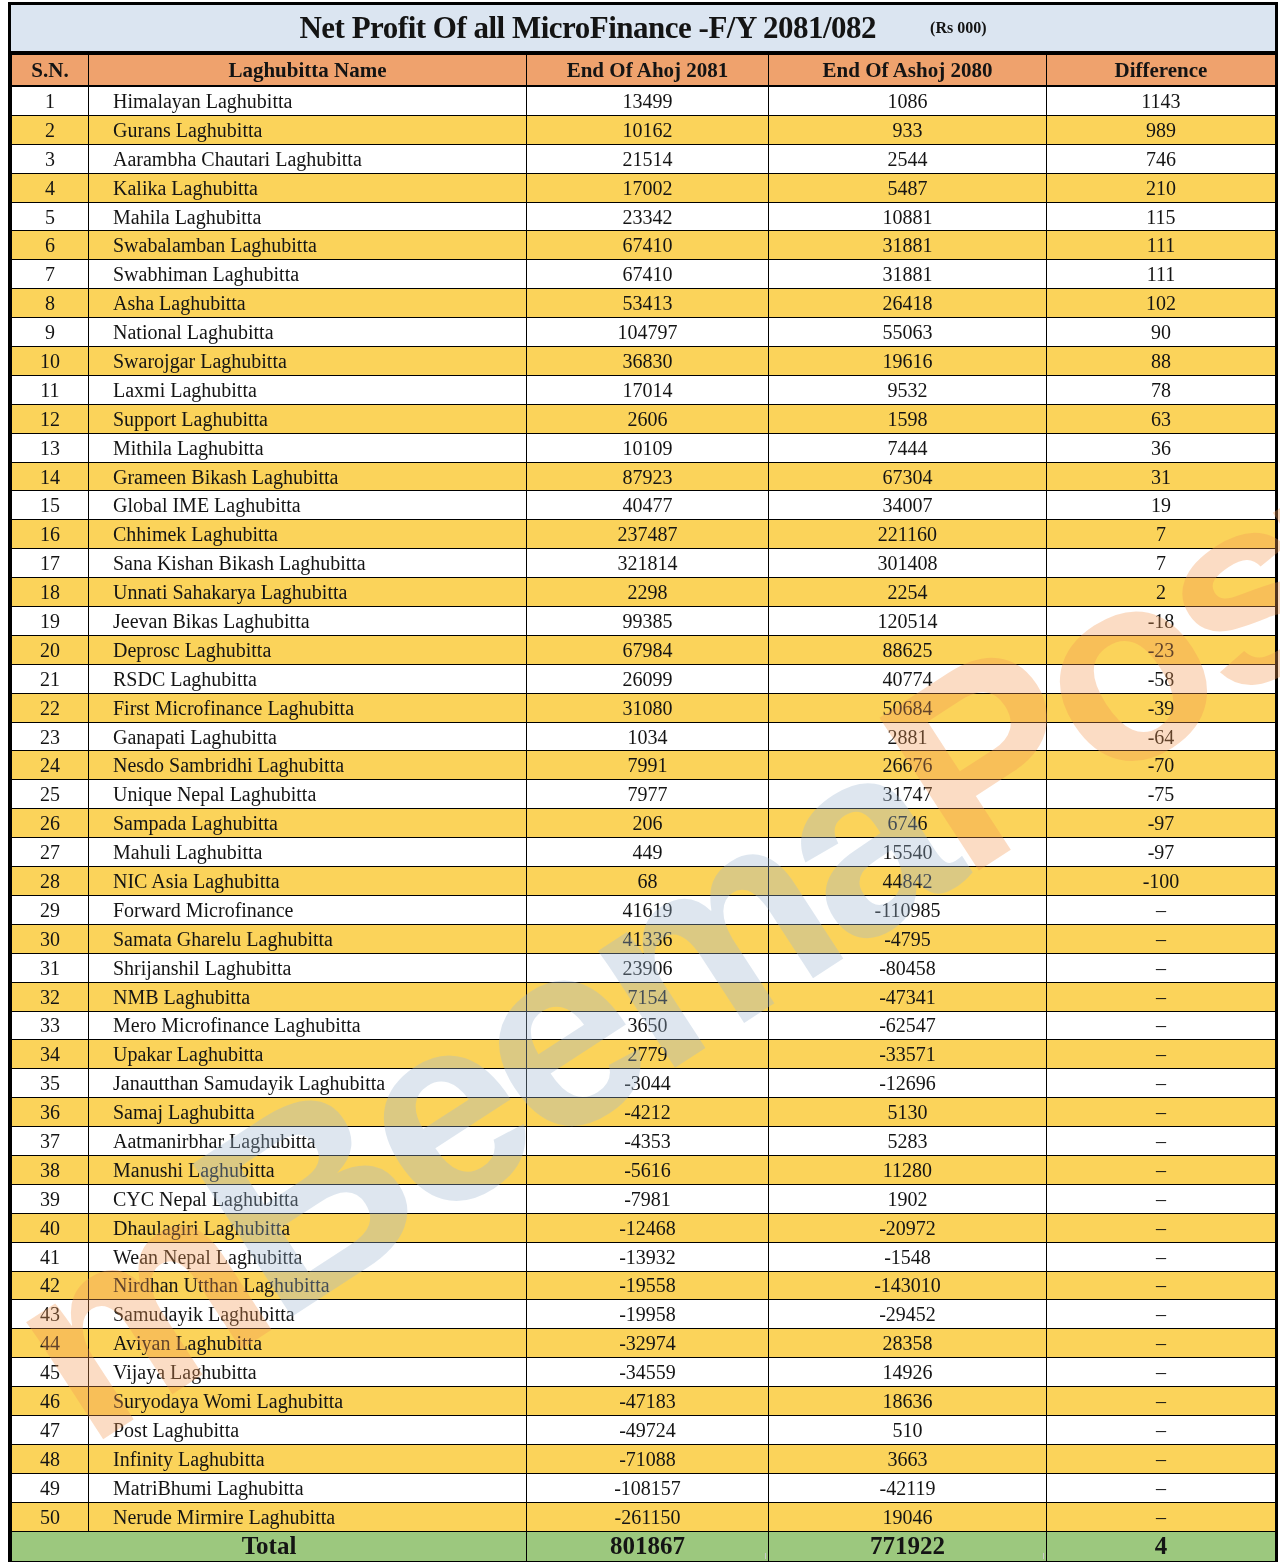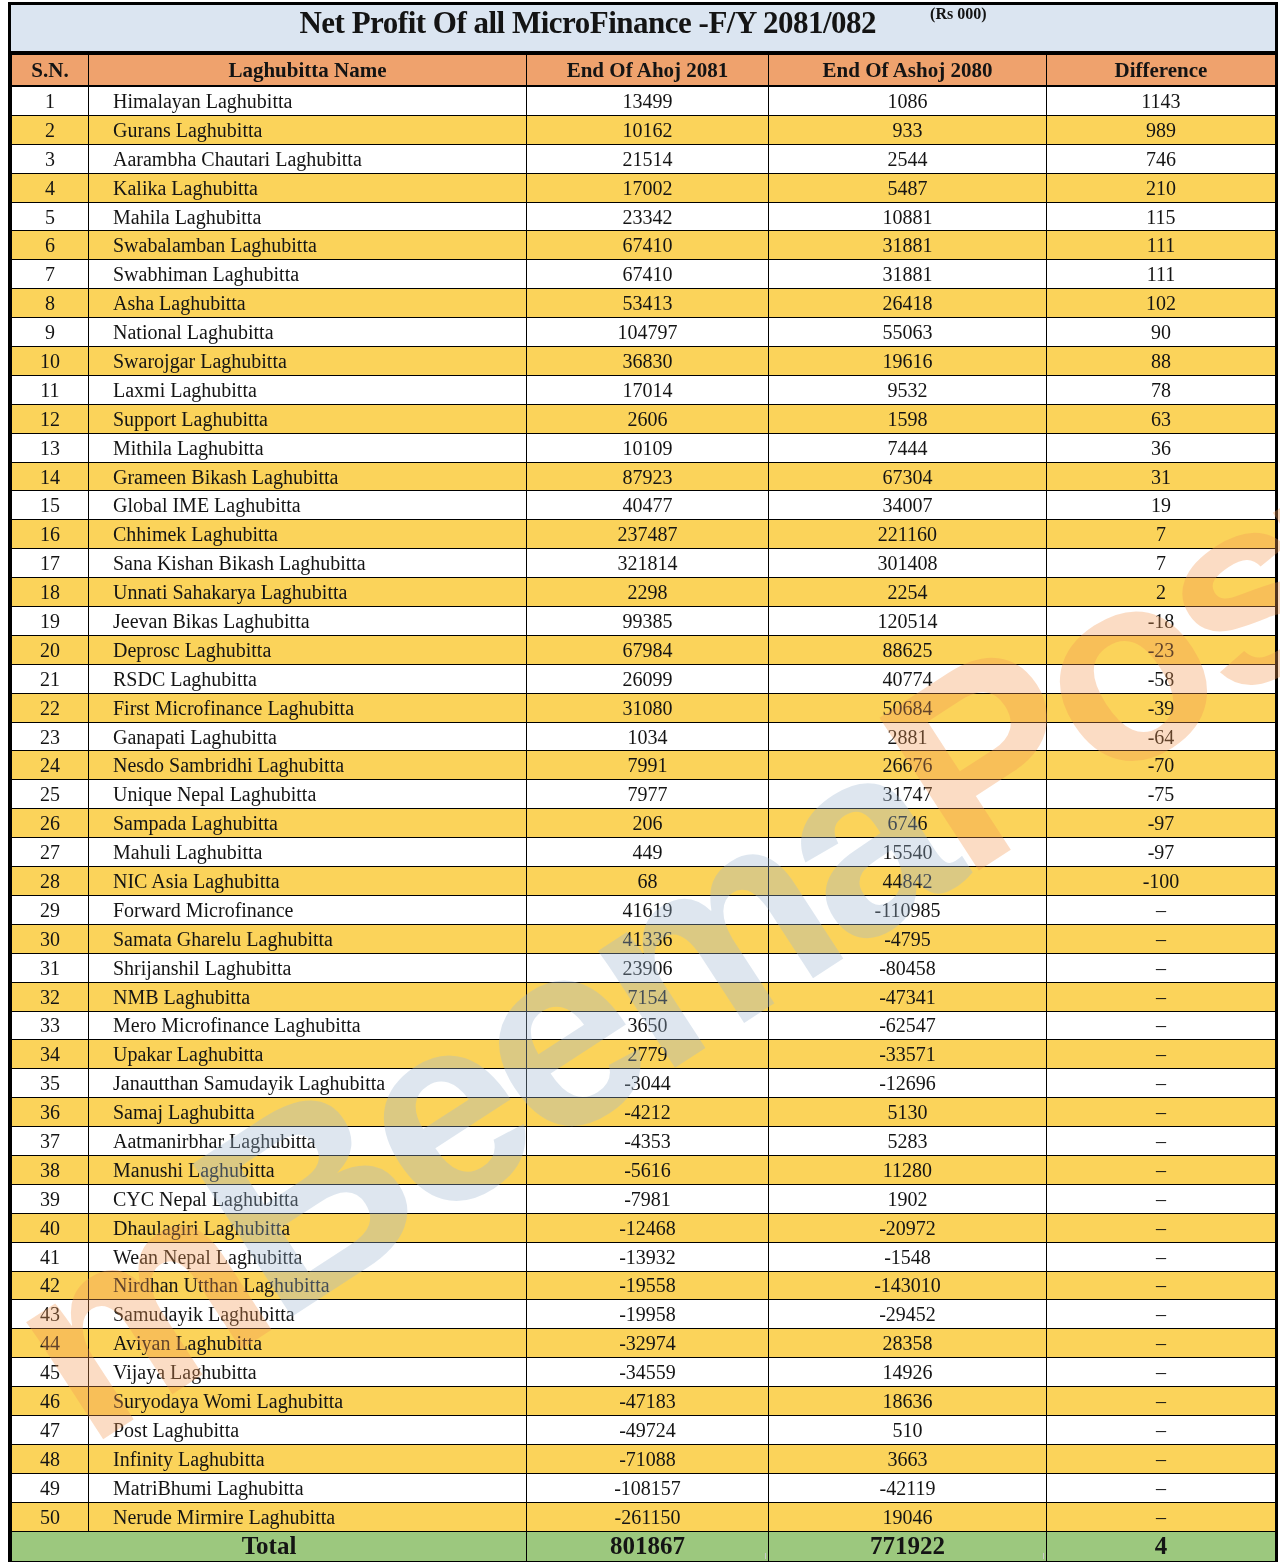--- a/index.html
+++ b/index.html
@@ -22,7 +22,7 @@
     background:#dbe5f1;
     height:46px;
     display:flex;
-    align-items:flex-start;
+    align-items:center;
     justify-content:center;
     gap:54px;
     border-bottom:3px solid #000;

